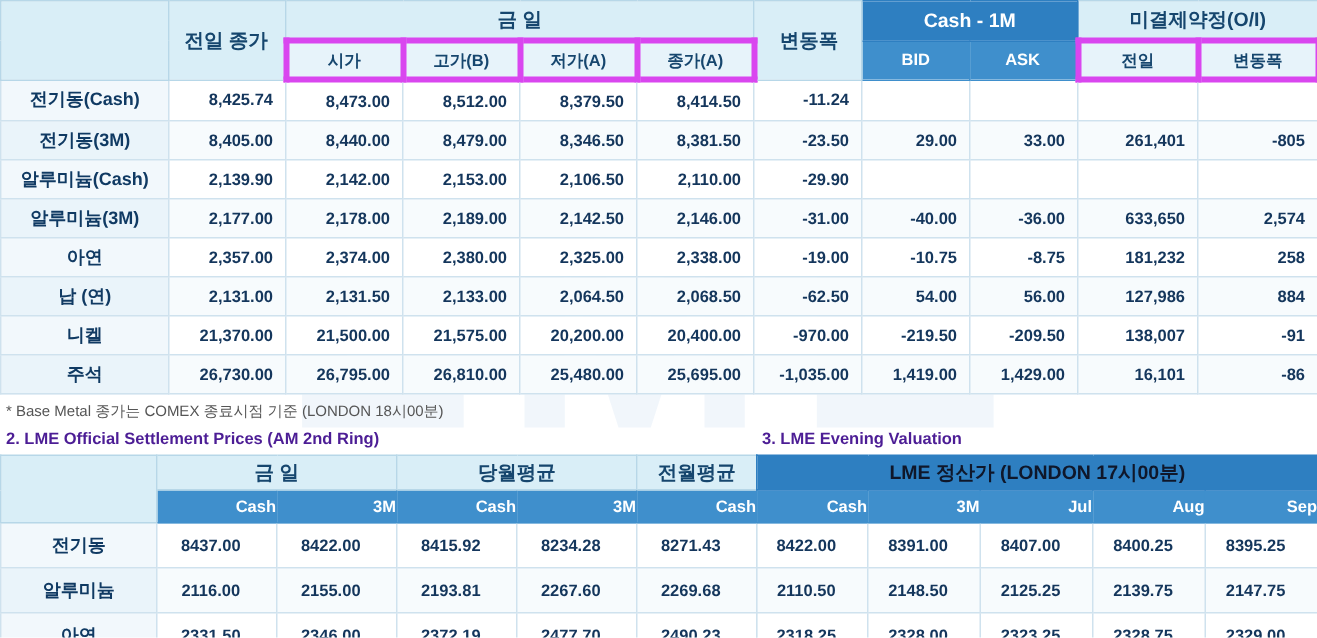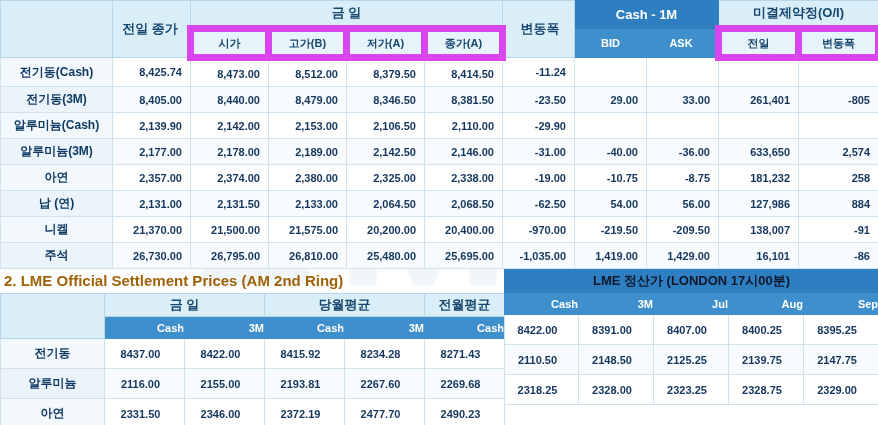--- a/index.html
+++ b/index.html
@@ -34,7 +34,7 @@
   .t1 .hdr-sub td{
     background:#e7f3fa;color:#16466e;font-weight:bold;
     text-align:center;font-size:11px;height:22px;
-    border:7px solid #d946ef;
+    border:4px solid #d946ef;
   }
   .t1 .hdr-sub td.b{background:#3f8fcc;color:#ffffff;border:1px solid #3f8fcc;}
   .t1 tbody td{

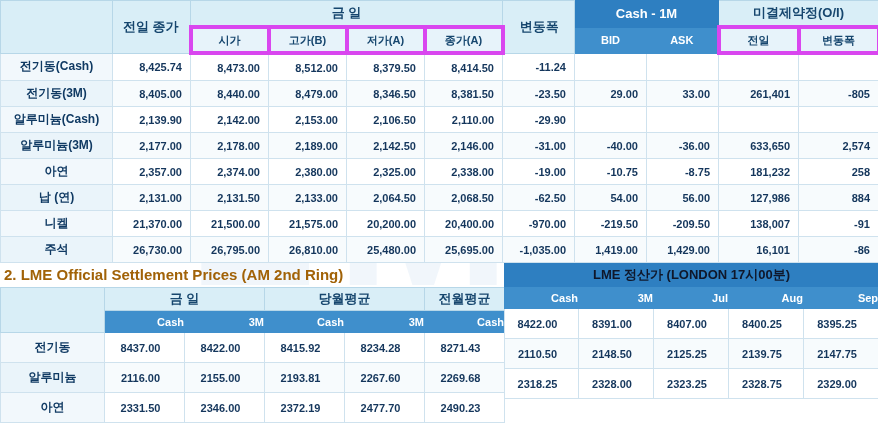--- a/index.html
+++ b/index.html
@@ -230,6 +230,7 @@
     </tbody>
   </table>
 
+  <div class="note">* Base Metal 종가는 COMEX 종료시점 기준 (LONDON 18시00분)</div>
 
   <div class="sect">
     <div class="left">

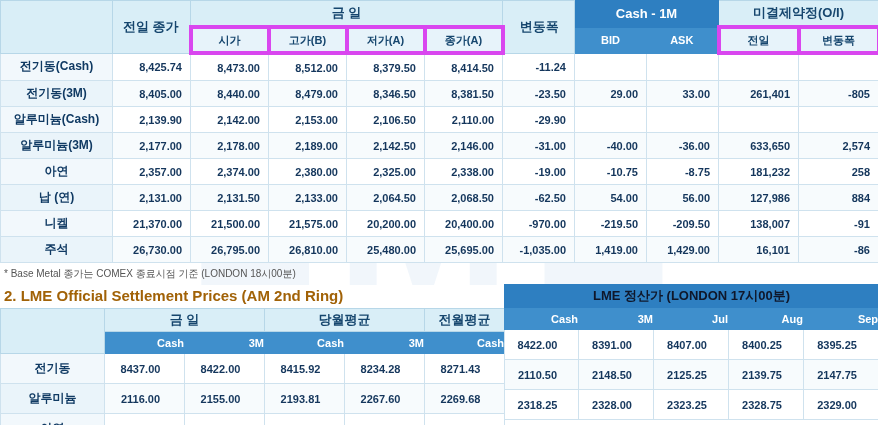--- a/index.html
+++ b/index.html
@@ -57,7 +57,7 @@
   .sect .left{width:504px;}
   .sect .right{width:374px;}
   .sect-title{
-    font-size:15px;font-weight:bold;color:#a16207;
+    font-size:11px;font-weight:bold;color:#4c1d95;
     padding:3px 0 4px 4px;
   }
   .t2{width:504px;}

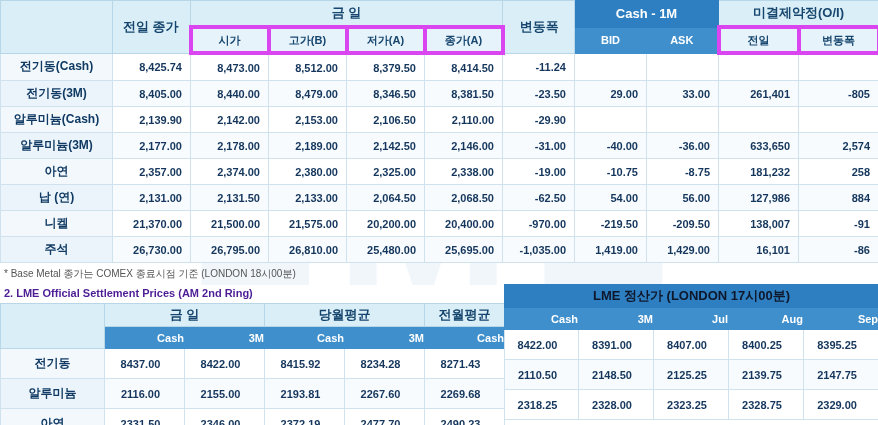--- a/index.html
+++ b/index.html
@@ -290,6 +290,7 @@
     </div>
 
     <div class="right">
+      <div class="sect-title">3. LME Evening Valuation</div>
       <table class="t3">
         <colgroup>
           <col style="width:74px">

